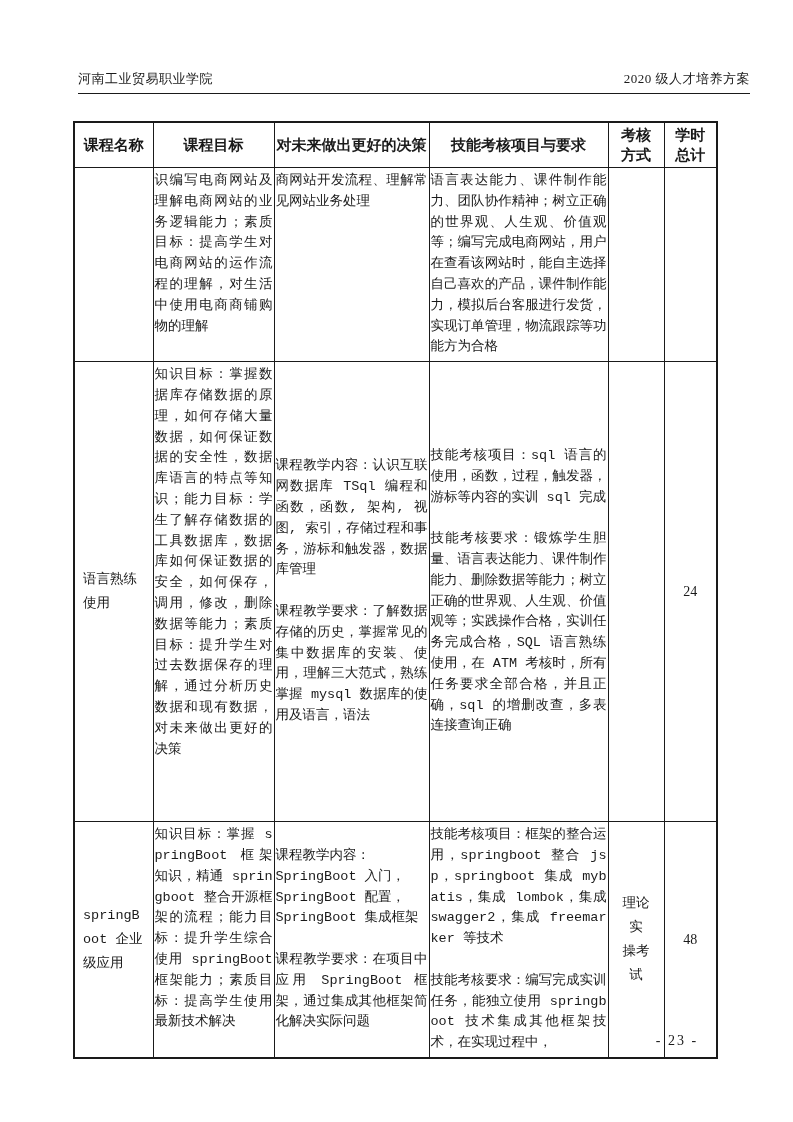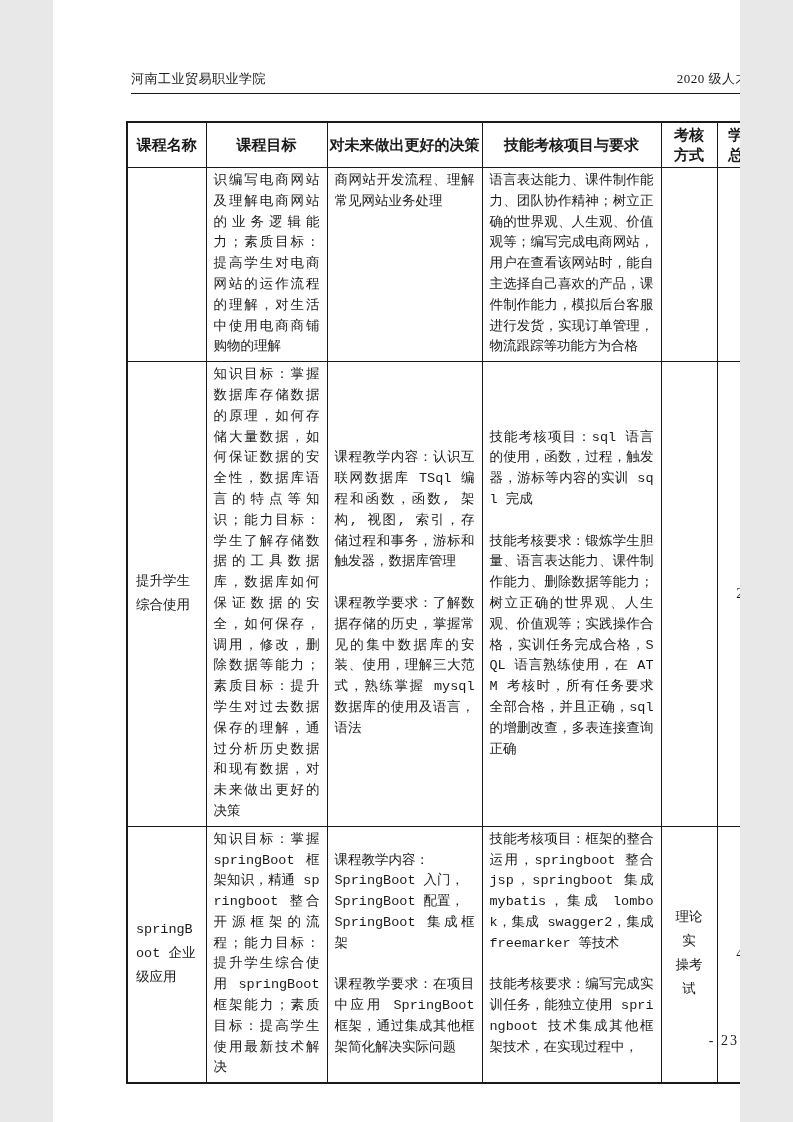--- a/index.html
+++ b/index.html
@@ -6,7 +6,7 @@
   html, body { background: #e8e8e8; }
   .page {
     position: relative;
-    width: 687px;
+    width: 793px;
     height: 1122px;
     background: #ffffff;
     margin: 0 auto;

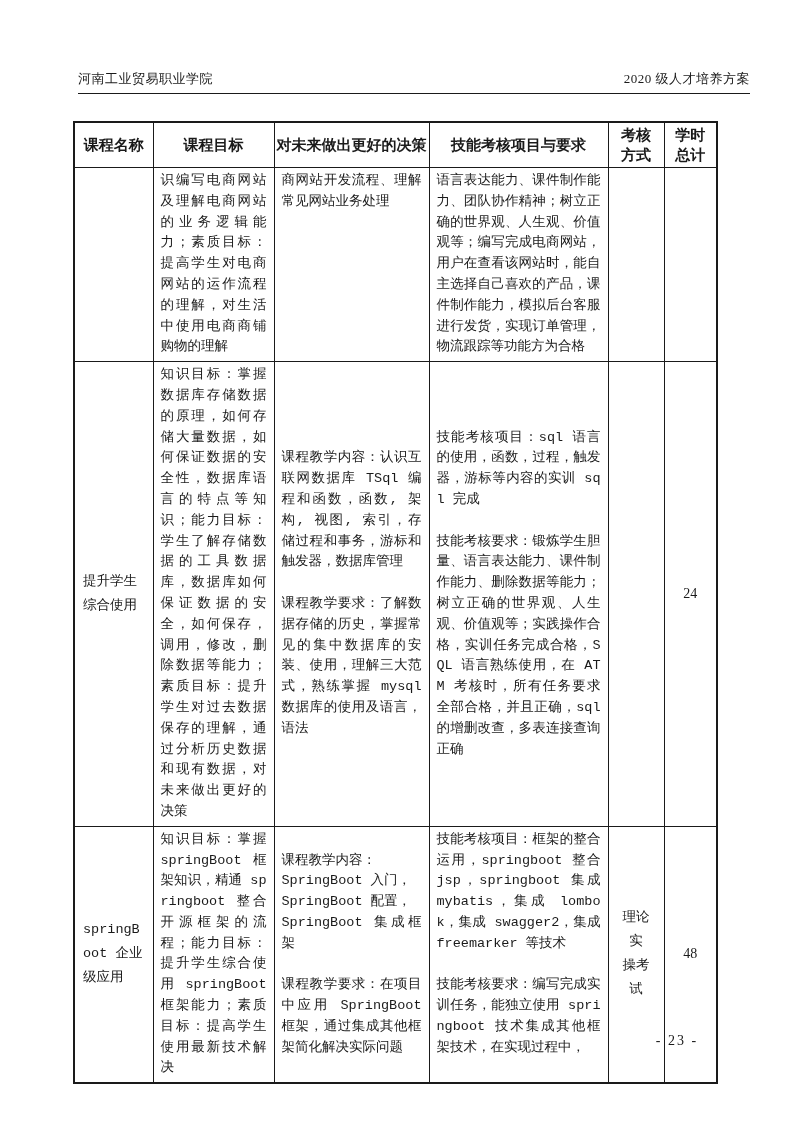--- a/index.html
+++ b/index.html
@@ -54,7 +54,7 @@
     font-family: "Liberation Mono", "DejaVu Sans Mono", monospace;
     font-size: 13.5px;
     line-height: 20.8px;
-    padding: 3px 7px;
+    padding: 3px 1px;
     white-space: pre-line;
     text-align: justify;
     word-break: break-all;

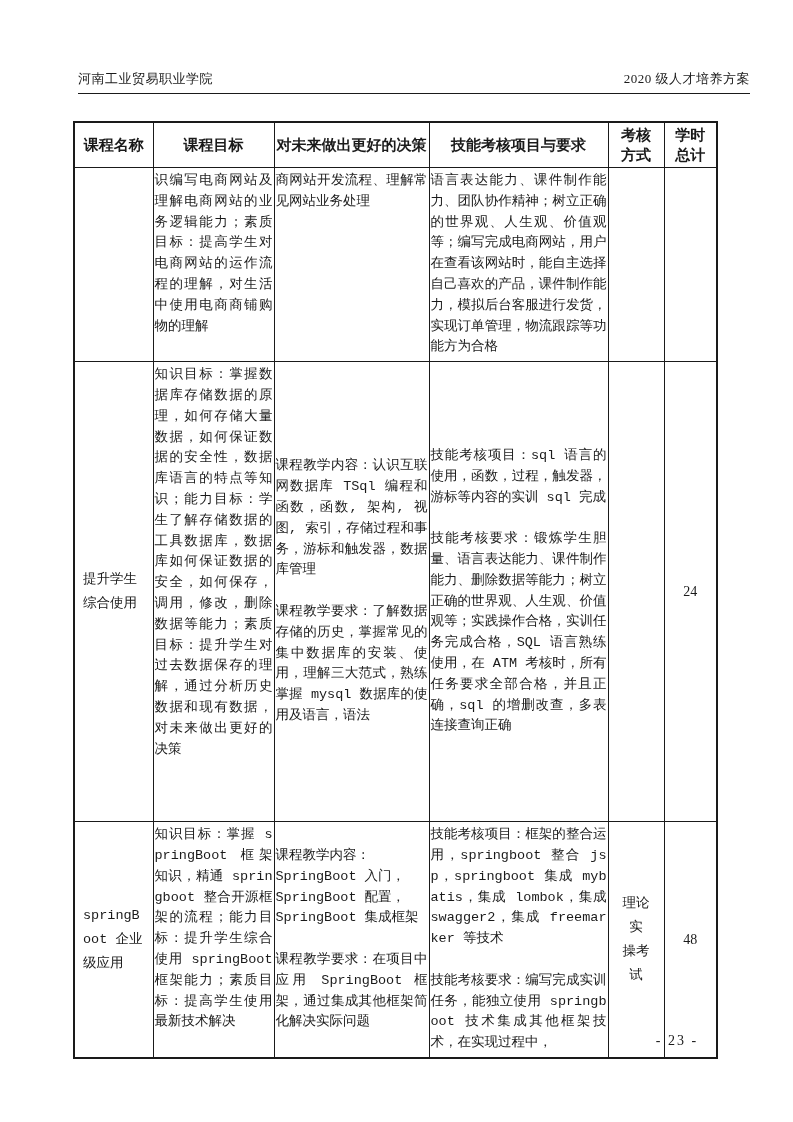--- a/index.html
+++ b/index.html
@@ -139,7 +139,7 @@
         <td class="num"></td>
       </tr>
       <tr style="height:460px">
-        <td class="course">提升学生综合使用</td>
+        <td class="course">语言熟练使用</td>
         <td class="txt v-top">知识目标：掌握数据库存储数据的原理，如何存储大量数据，如何保证数据的安全性，数据库语言的特点等知识；能力目标：学生了解存储数据的工具数据库，数据库如何保证数据的安全，如何保存，调用，修改，删除数据等能力；素质目标：提升学生对过去数据保存的理解，通过分析历史数据和现有数据，对未来做出更好的决策</td>
         <td class="txt v-mid">课程教学内容：认识互联网数据库 TSql 编程和函数，函数, 架构, 视图, 索引，存储过程和事务，游标和触发器，数据库管理
 

